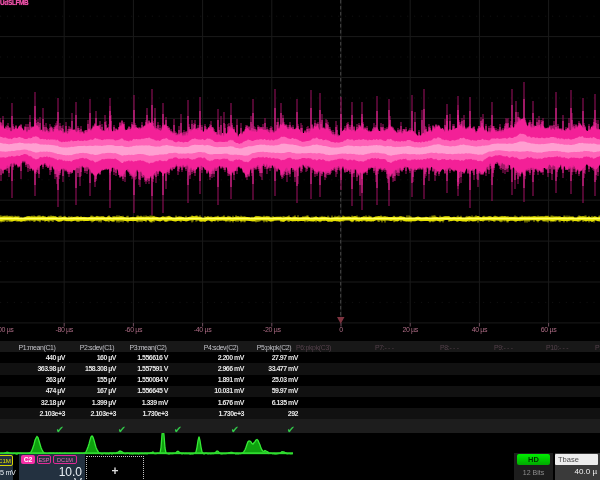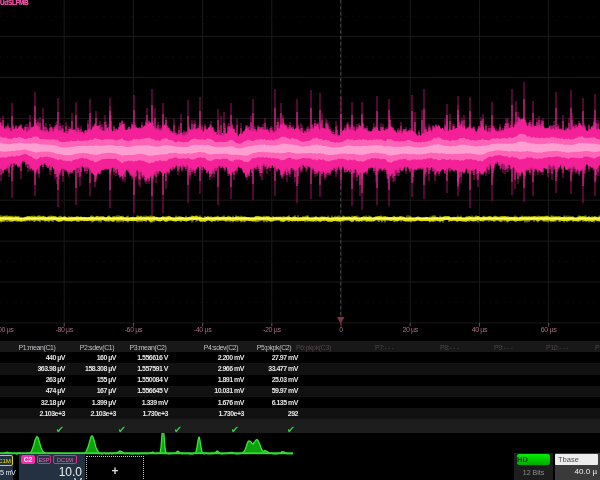--- a/index.html
+++ b/index.html
@@ -133,7 +133,7 @@
 <div style="position:absolute;left:86px;top:456px;width:58px;height:25px;border:1px dotted #c4c4c4;box-sizing:border-box"></div>
 <div style="position:absolute;left:107px;top:464px;width:16px;height:14px;color:#dedede;font-size:12px;line-height:14px;text-align:center;font-weight:bold">+</div>
 <div style="position:absolute;left:514px;top:453px;width:39px;height:27px;background:#1d1d1d"></div>
-<div style="position:absolute;left:517px;top:454px;width:33px;height:11px;background:linear-gradient(#00ef00,#00a800);border-radius:2px;color:#003300;font-size:7.5px;font-weight:bold;line-height:11px;text-align:left">HD</div>
+<div style="position:absolute;left:517px;top:454px;width:33px;height:11px;background:linear-gradient(#00ef00,#00a800);border-radius:2px;color:#003300;font-size:7.5px;font-weight:bold;line-height:11px;text-align:center">HD</div>
 <div style="position:absolute;left:514px;top:467px;width:39px;height:11px;color:#8d8d8d;font-size:7px;line-height:11px;text-align:center">12 Bits</div>
 <div style="position:absolute;left:555px;top:453px;width:45px;height:27px;background:#3a3a3a"></div>
 <div style="position:absolute;left:555px;top:454px;width:43px;height:11px;background:#ededed;border-radius:1px;color:#4a4a4a;font-size:7.5px;line-height:11px;padding-left:3px;box-sizing:border-box">Tbase</div>

